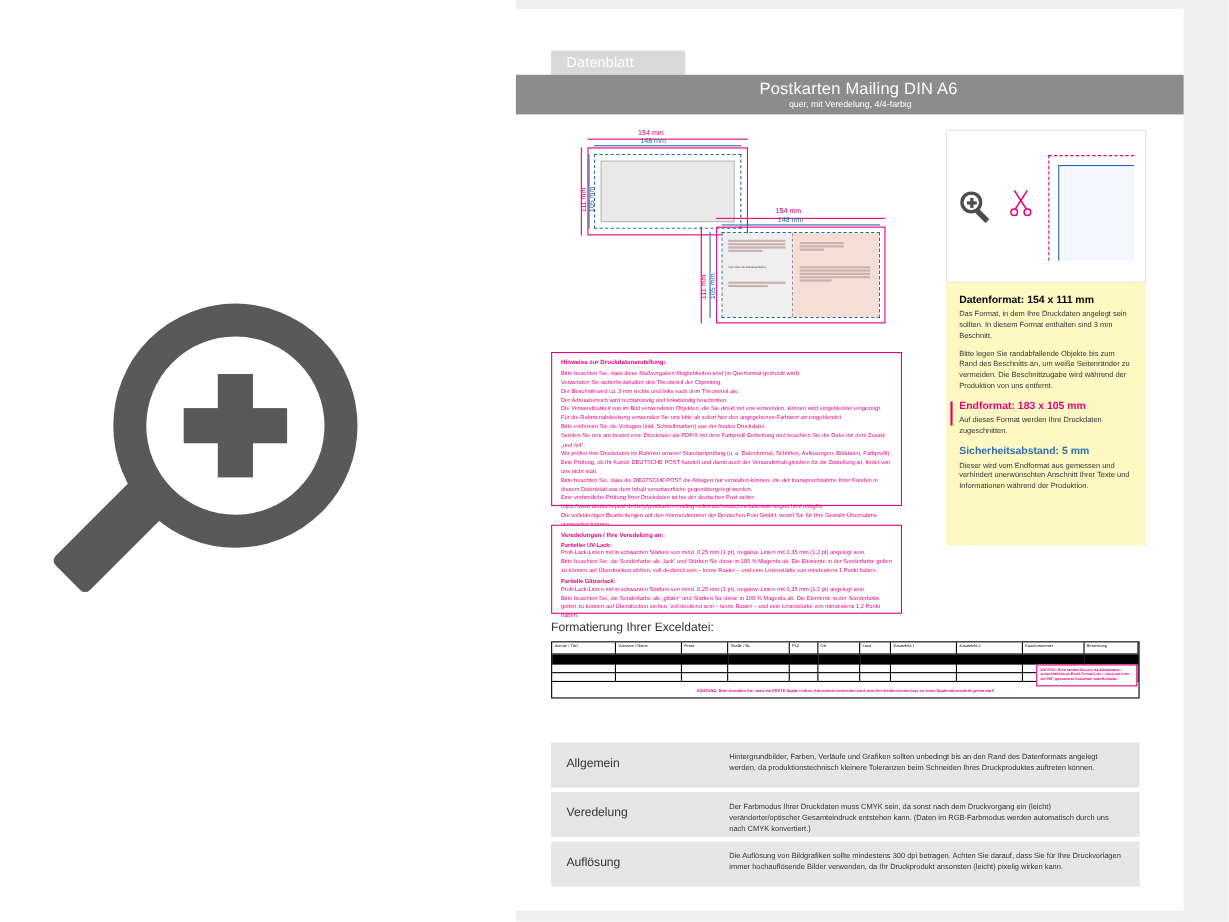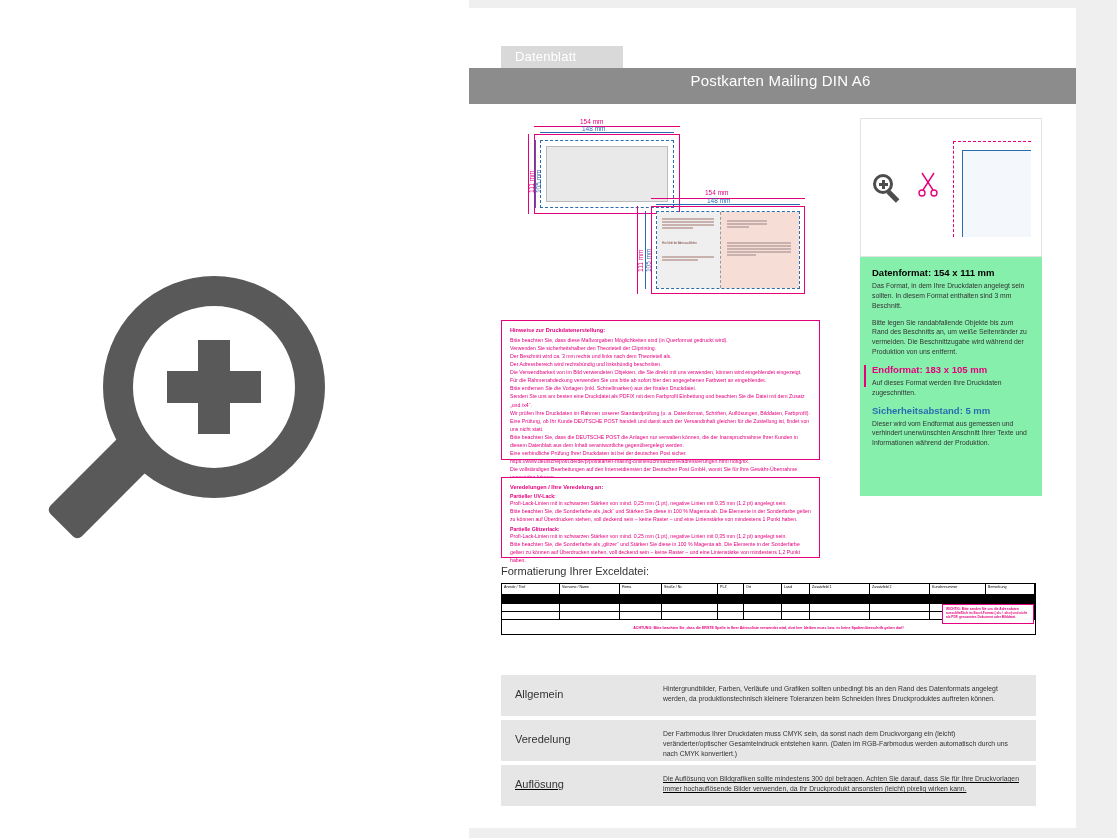--- a/index.html
+++ b/index.html
@@ -74,7 +74,7 @@
   }
   .hdr-sub {
     position: absolute; left: 0; top: 90px; width: 608px; text-align: center;
-    color: #ffffff; font-size: 8px; margin-top: 12px;
+    color: #ffffff; font-size: 8px;
   }
 
   

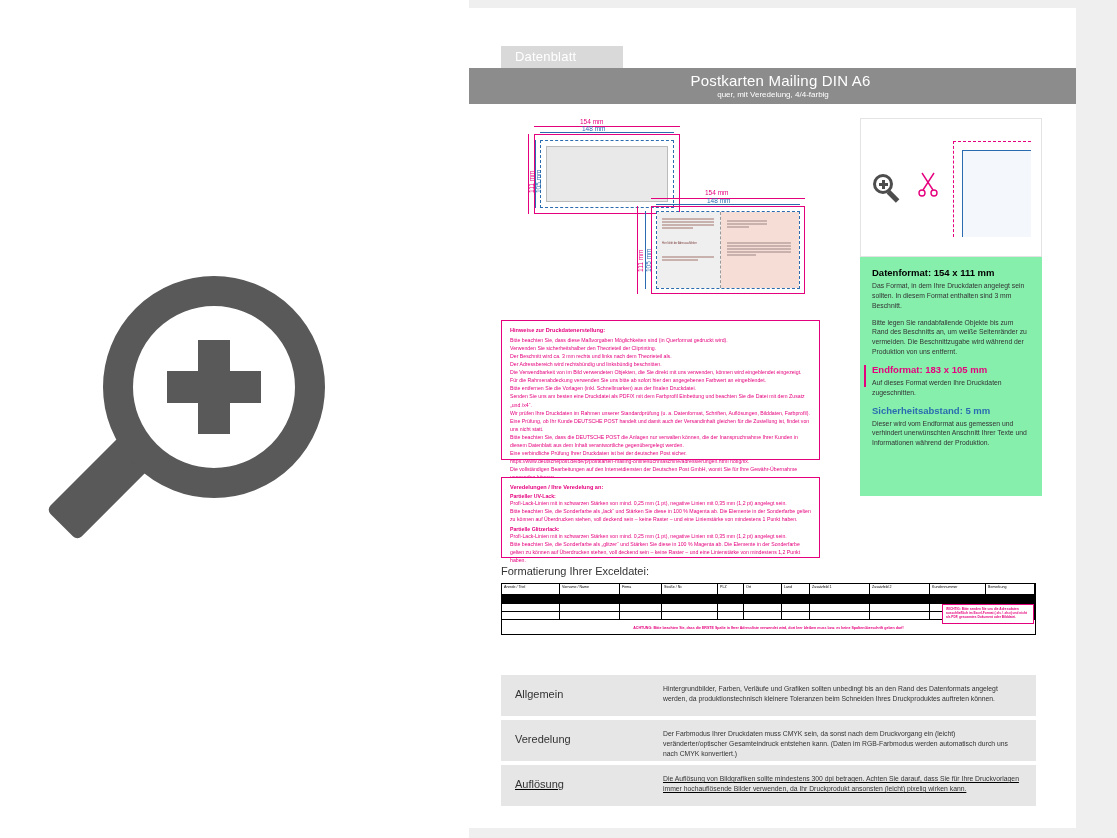--- a/index.html
+++ b/index.html
@@ -157,7 +157,7 @@
   
   .info-box {
     position: absolute; left: 391px; top: 257px; width: 182px; height: 239px;
-    background: #86efac; padding: 10px 12px;
+    background: #fef9c3; padding: 10px 12px;
   }
   .info-h { font-size: 9.5px; font-weight: bold; margin: 0 0 3px; }
   .info-h.pink { color: #e5007d; }

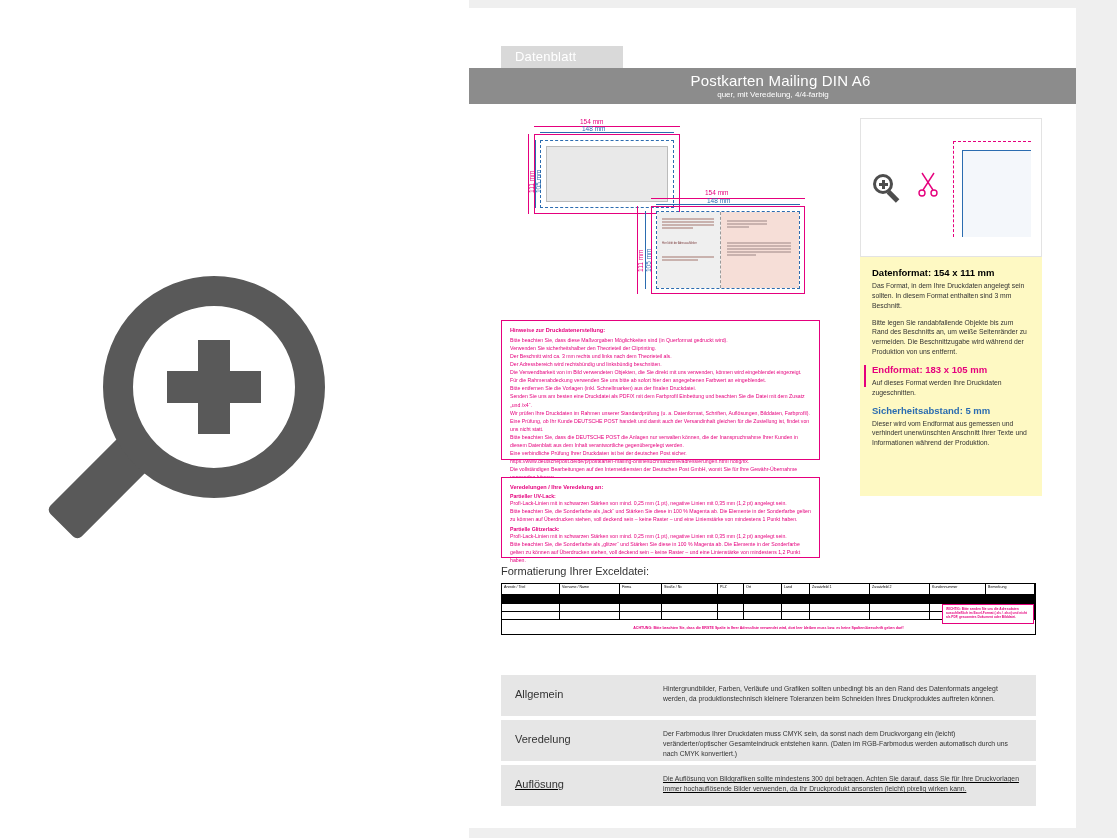--- a/index.html
+++ b/index.html
@@ -223,7 +223,7 @@
   }
   .tips-row.r1 { top: 675px; }
   .tips-row.r2 { top: 720px; }
-  .tips-row.r3 { top: 765px; text-decoration: underline; }
+  .tips-row.r3 { top: 765px; }
   .tips-label {
     width: 160px; font-size: 11px; color: #333; padding: 13px 0 0 14px;
   }

